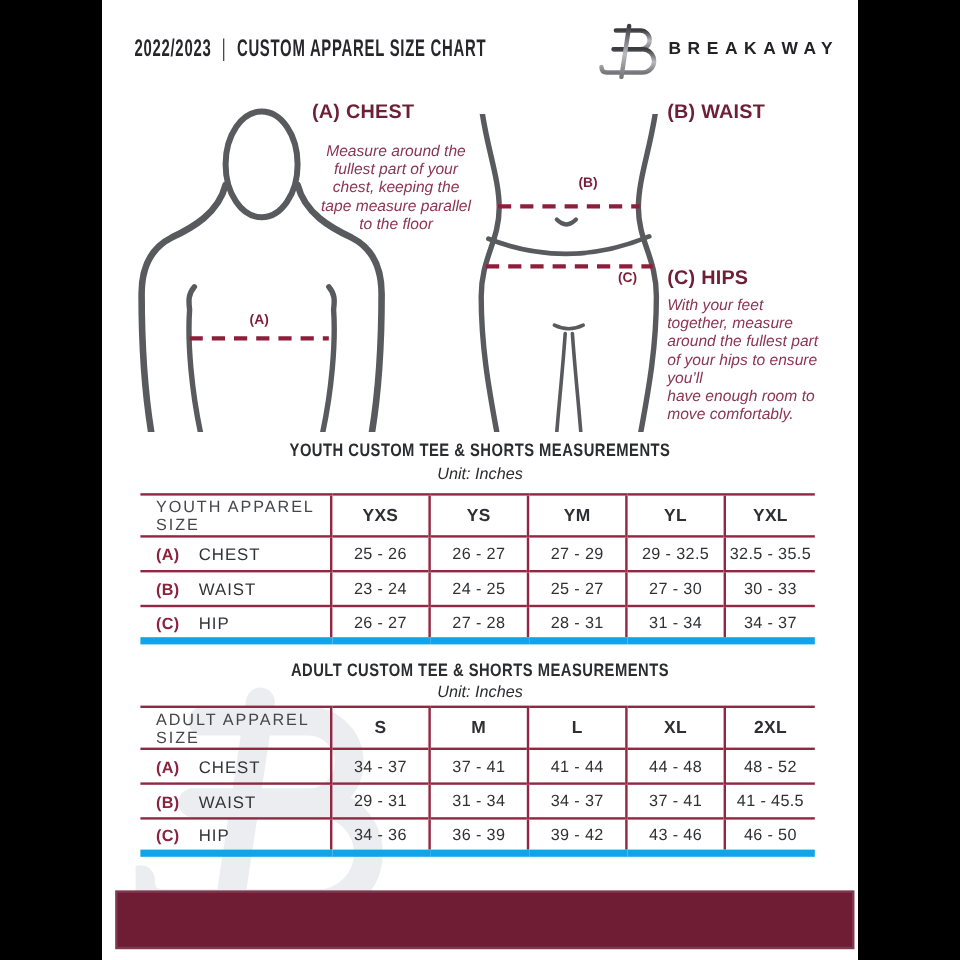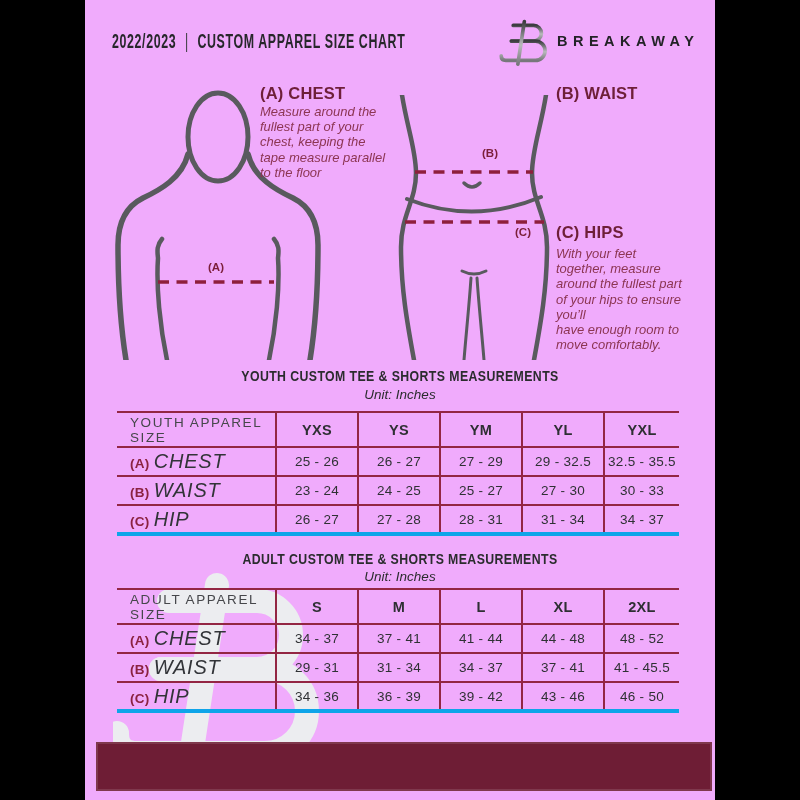--- a/index.html
+++ b/index.html
@@ -5,7 +5,7 @@
   html,body{margin:0;padding:0;background:#000;}
   *{box-sizing:border-box;font-family:"Liberation Sans",sans-serif;}
   #frame{position:relative;width:800px;height:800px;background:#000;overflow:hidden;}
-  #content{position:absolute;left:85px;top:0;width:630px;height:800px;background:#f0abfc;overflow:hidden;}
+  #content{position:absolute;left:85px;top:0;width:630px;height:800px;background:#ffffff;overflow:hidden;}
 
   
   .header-line{position:absolute;left:27px;top:30px;white-space:nowrap;

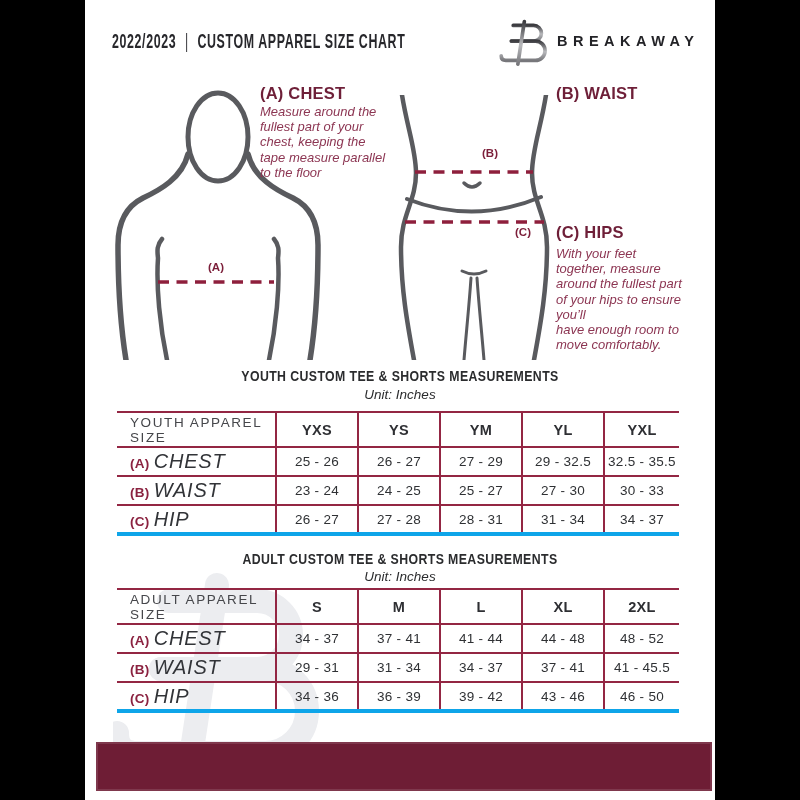--- a/index.html
+++ b/index.html
@@ -105,7 +105,7 @@
     <span class="marker" style="left:430px;top:226px;">(C)</span>
 
     <div class="sec-head" style="left:175px;top:84px;">(A) CHEST</div>
-    <div class="sec-body" style="left:175px;top:104px;width:140px;">Measure around the
+    <div class="sec-body" style="left:175px;top:118px;width:140px;text-align:center;">Measure around the
 fullest part of your
 chest, keeping the
 tape measure parallel

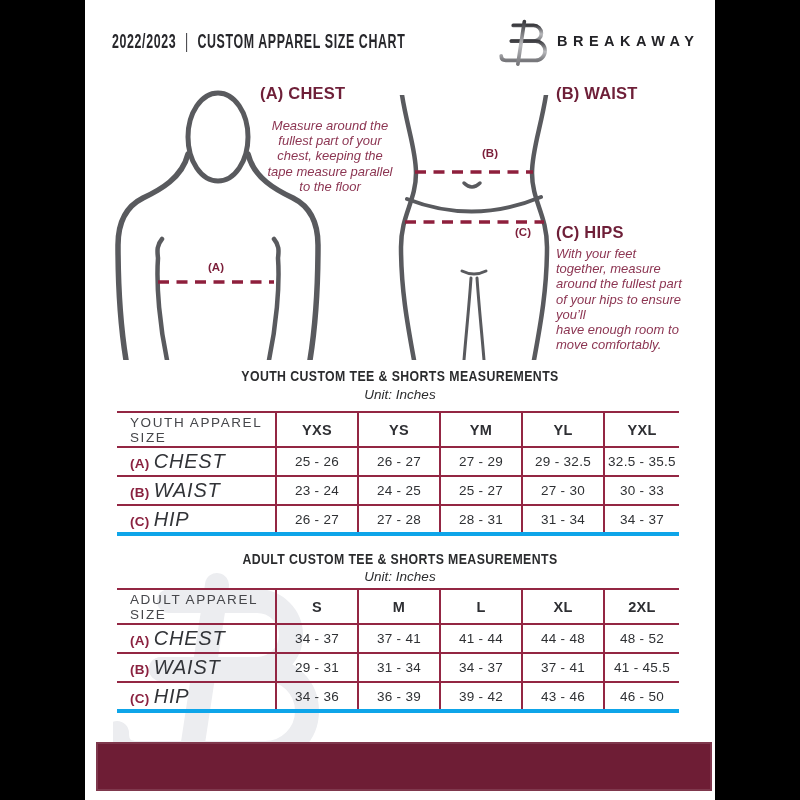--- a/index.html
+++ b/index.html
@@ -42,7 +42,7 @@
   .size-table tr.hdr td.collabel{font-weight:400;font-size:13.5px;color:#46474b;
     letter-spacing:1.6px;}
   .pfx{font-weight:bold;color:#8b2240;font-size:13.5px;}
-  .rlbl{color:#323438;font-size:20px;letter-spacing:.8px;margin-left:4px;font-style:italic;}
+  .rlbl{color:#323438;font-size:14px;letter-spacing:.8px;margin-left:16px;}
 
   
   .watermark{position:absolute;left:28px;top:548px;z-index:1;}

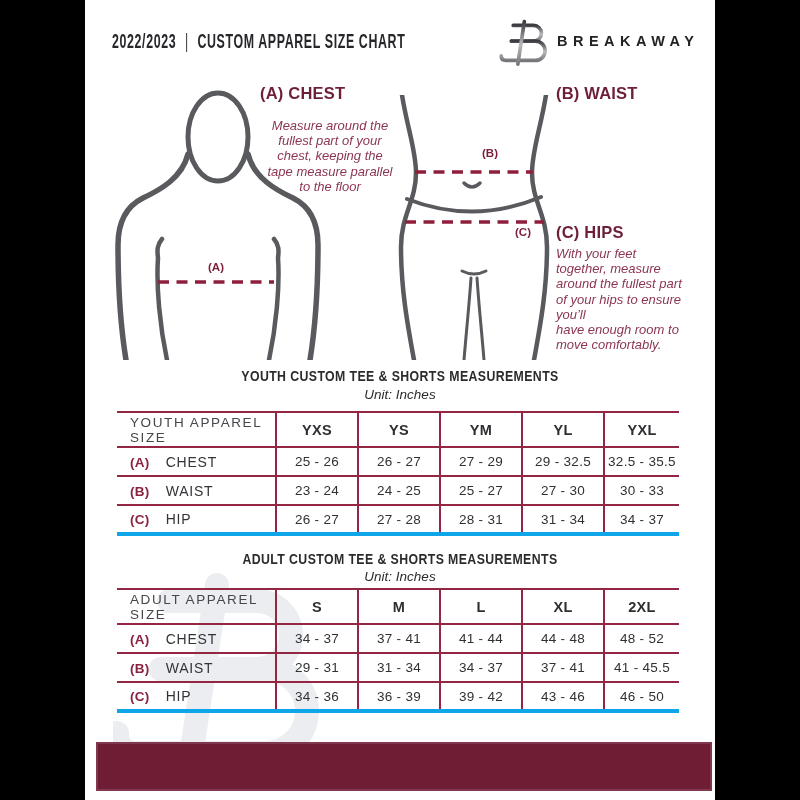--- a/index.html
+++ b/index.html
@@ -34,7 +34,7 @@
     table-layout:fixed;z-index:3;}
   .size-table td{border-top:2px solid #932643;padding:0;text-align:center;
     font-size:13.5px;color:#2f3134;letter-spacing:.3px;}
-  .size-table tr:last-child td{border-bottom:4px solid #0ea5e9;}
+  .size-table tr:last-child td{border-bottom:6px solid #0ea5e9;}
   .size-table td + td{border-left:2px solid #932643;}
   .size-table tr.hdr td{height:35px;font-weight:bold;font-size:14.5px;color:#2e2f33;}
   .size-table tr.datarow td{height:29px;}

